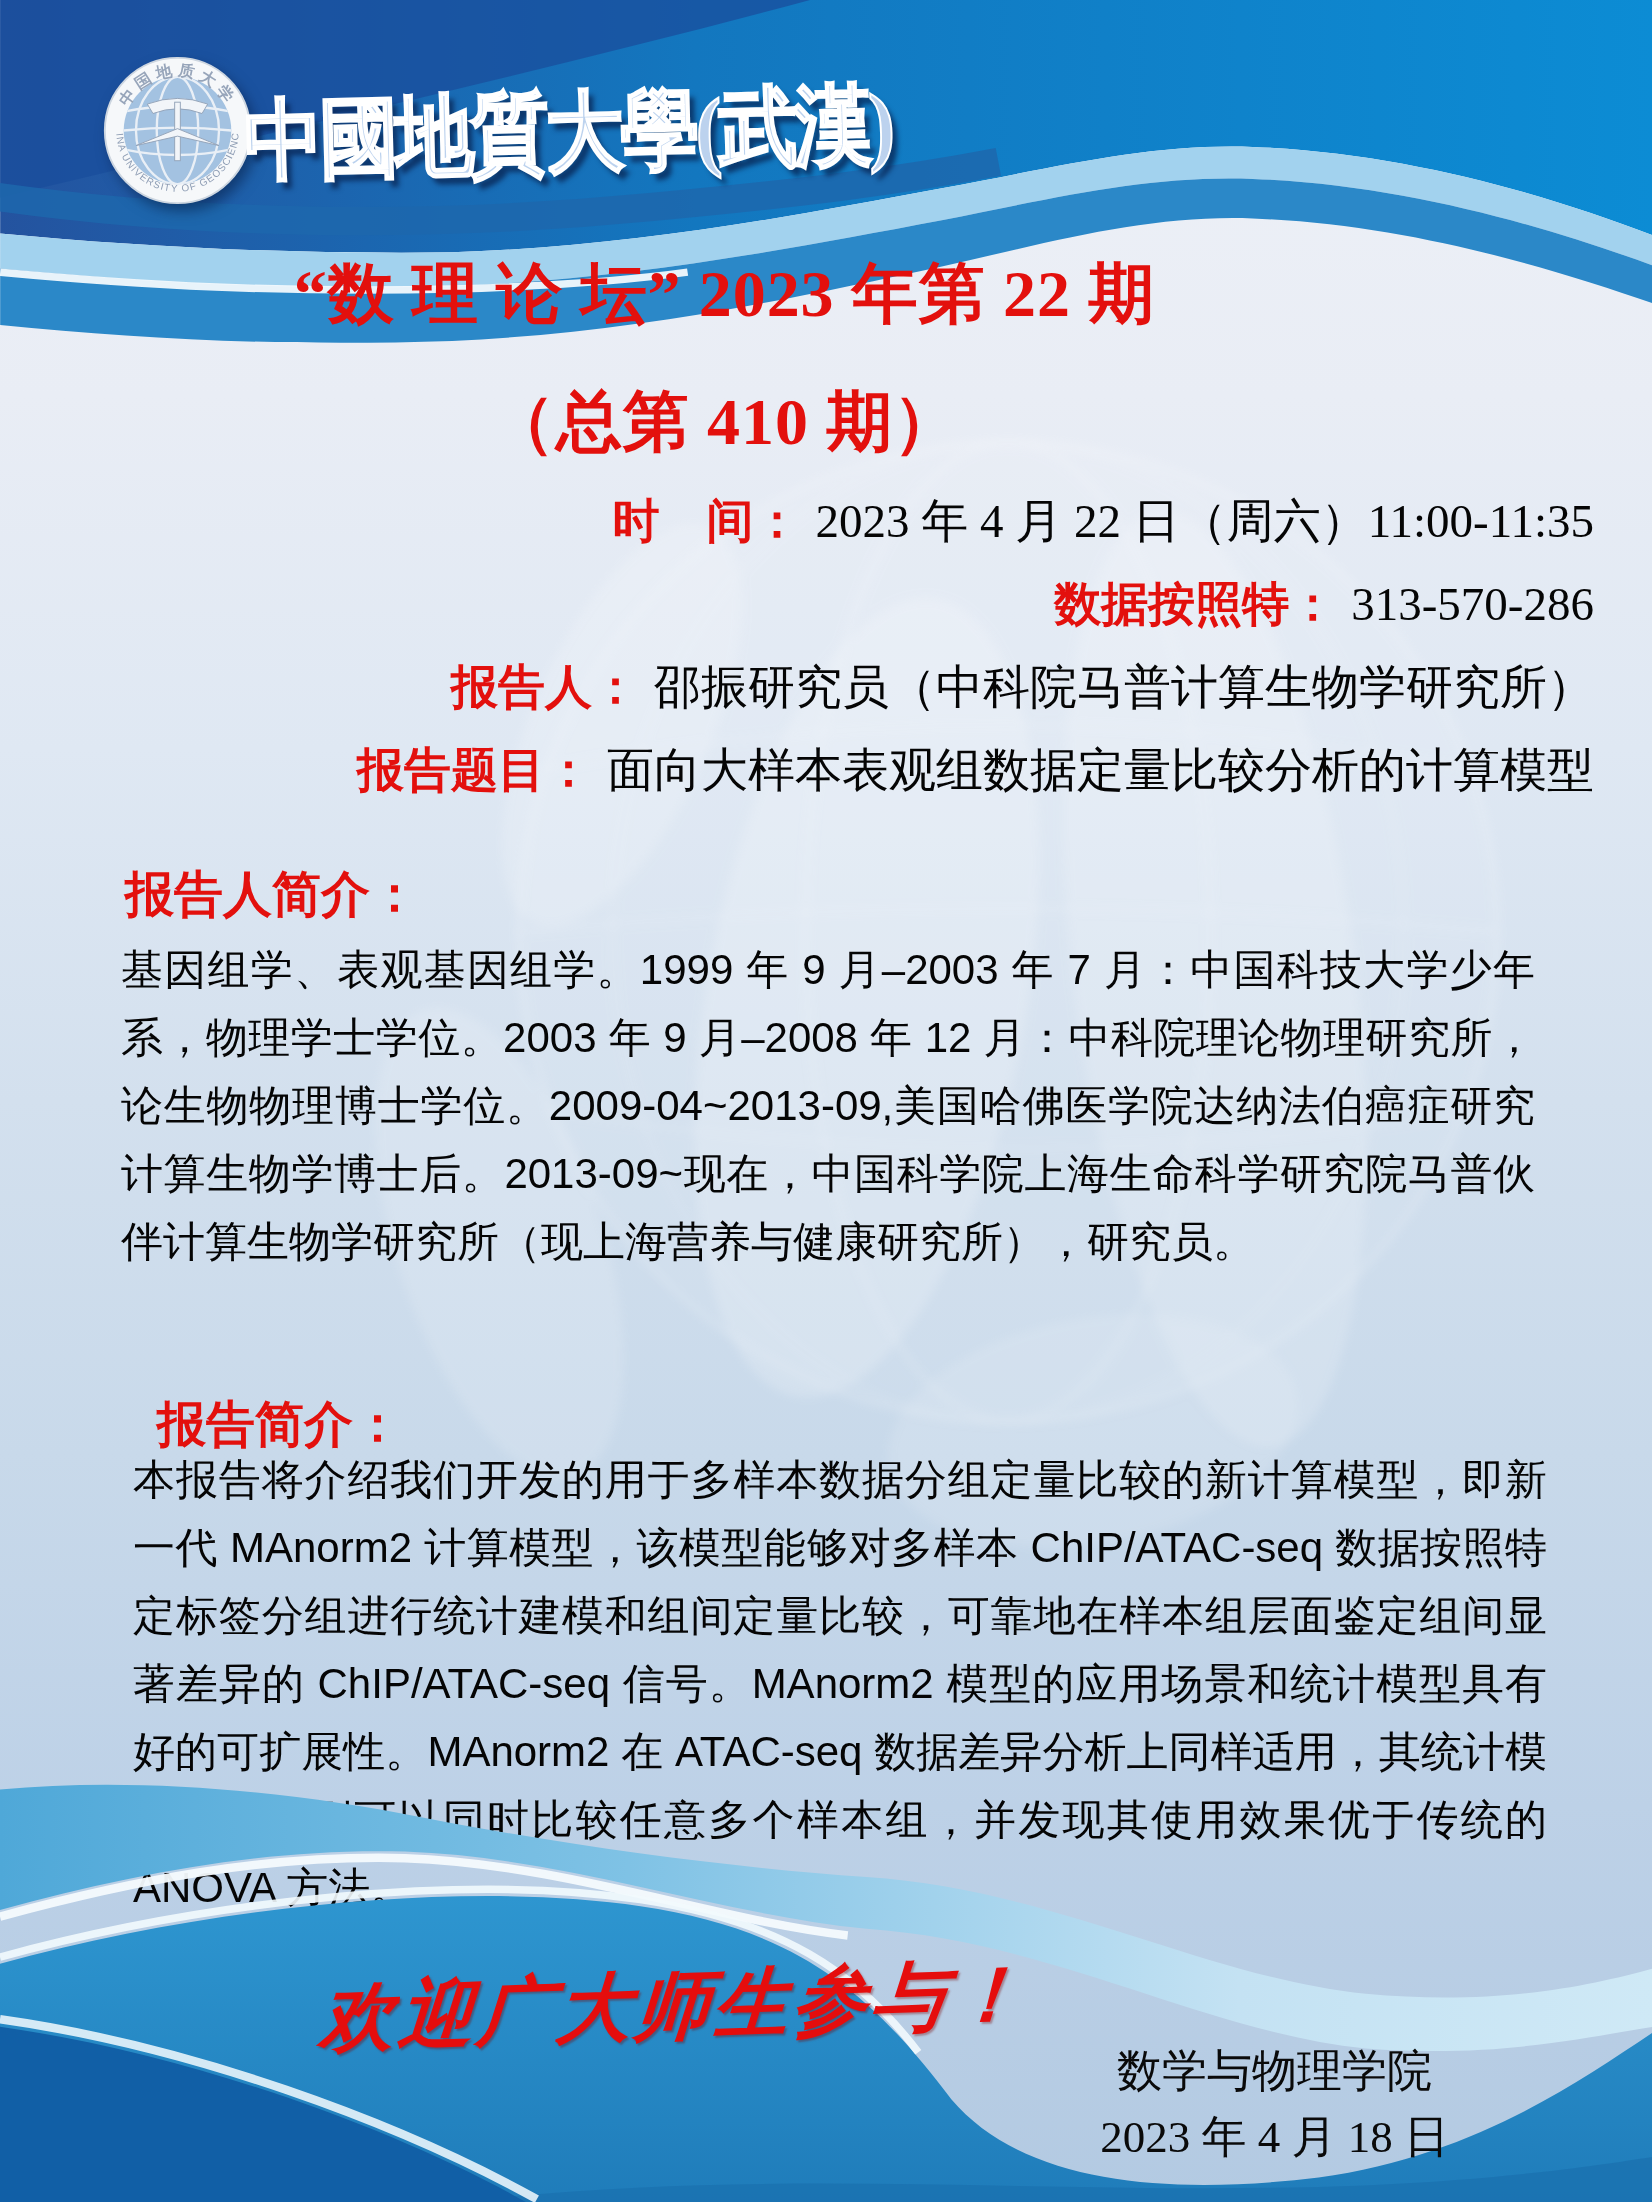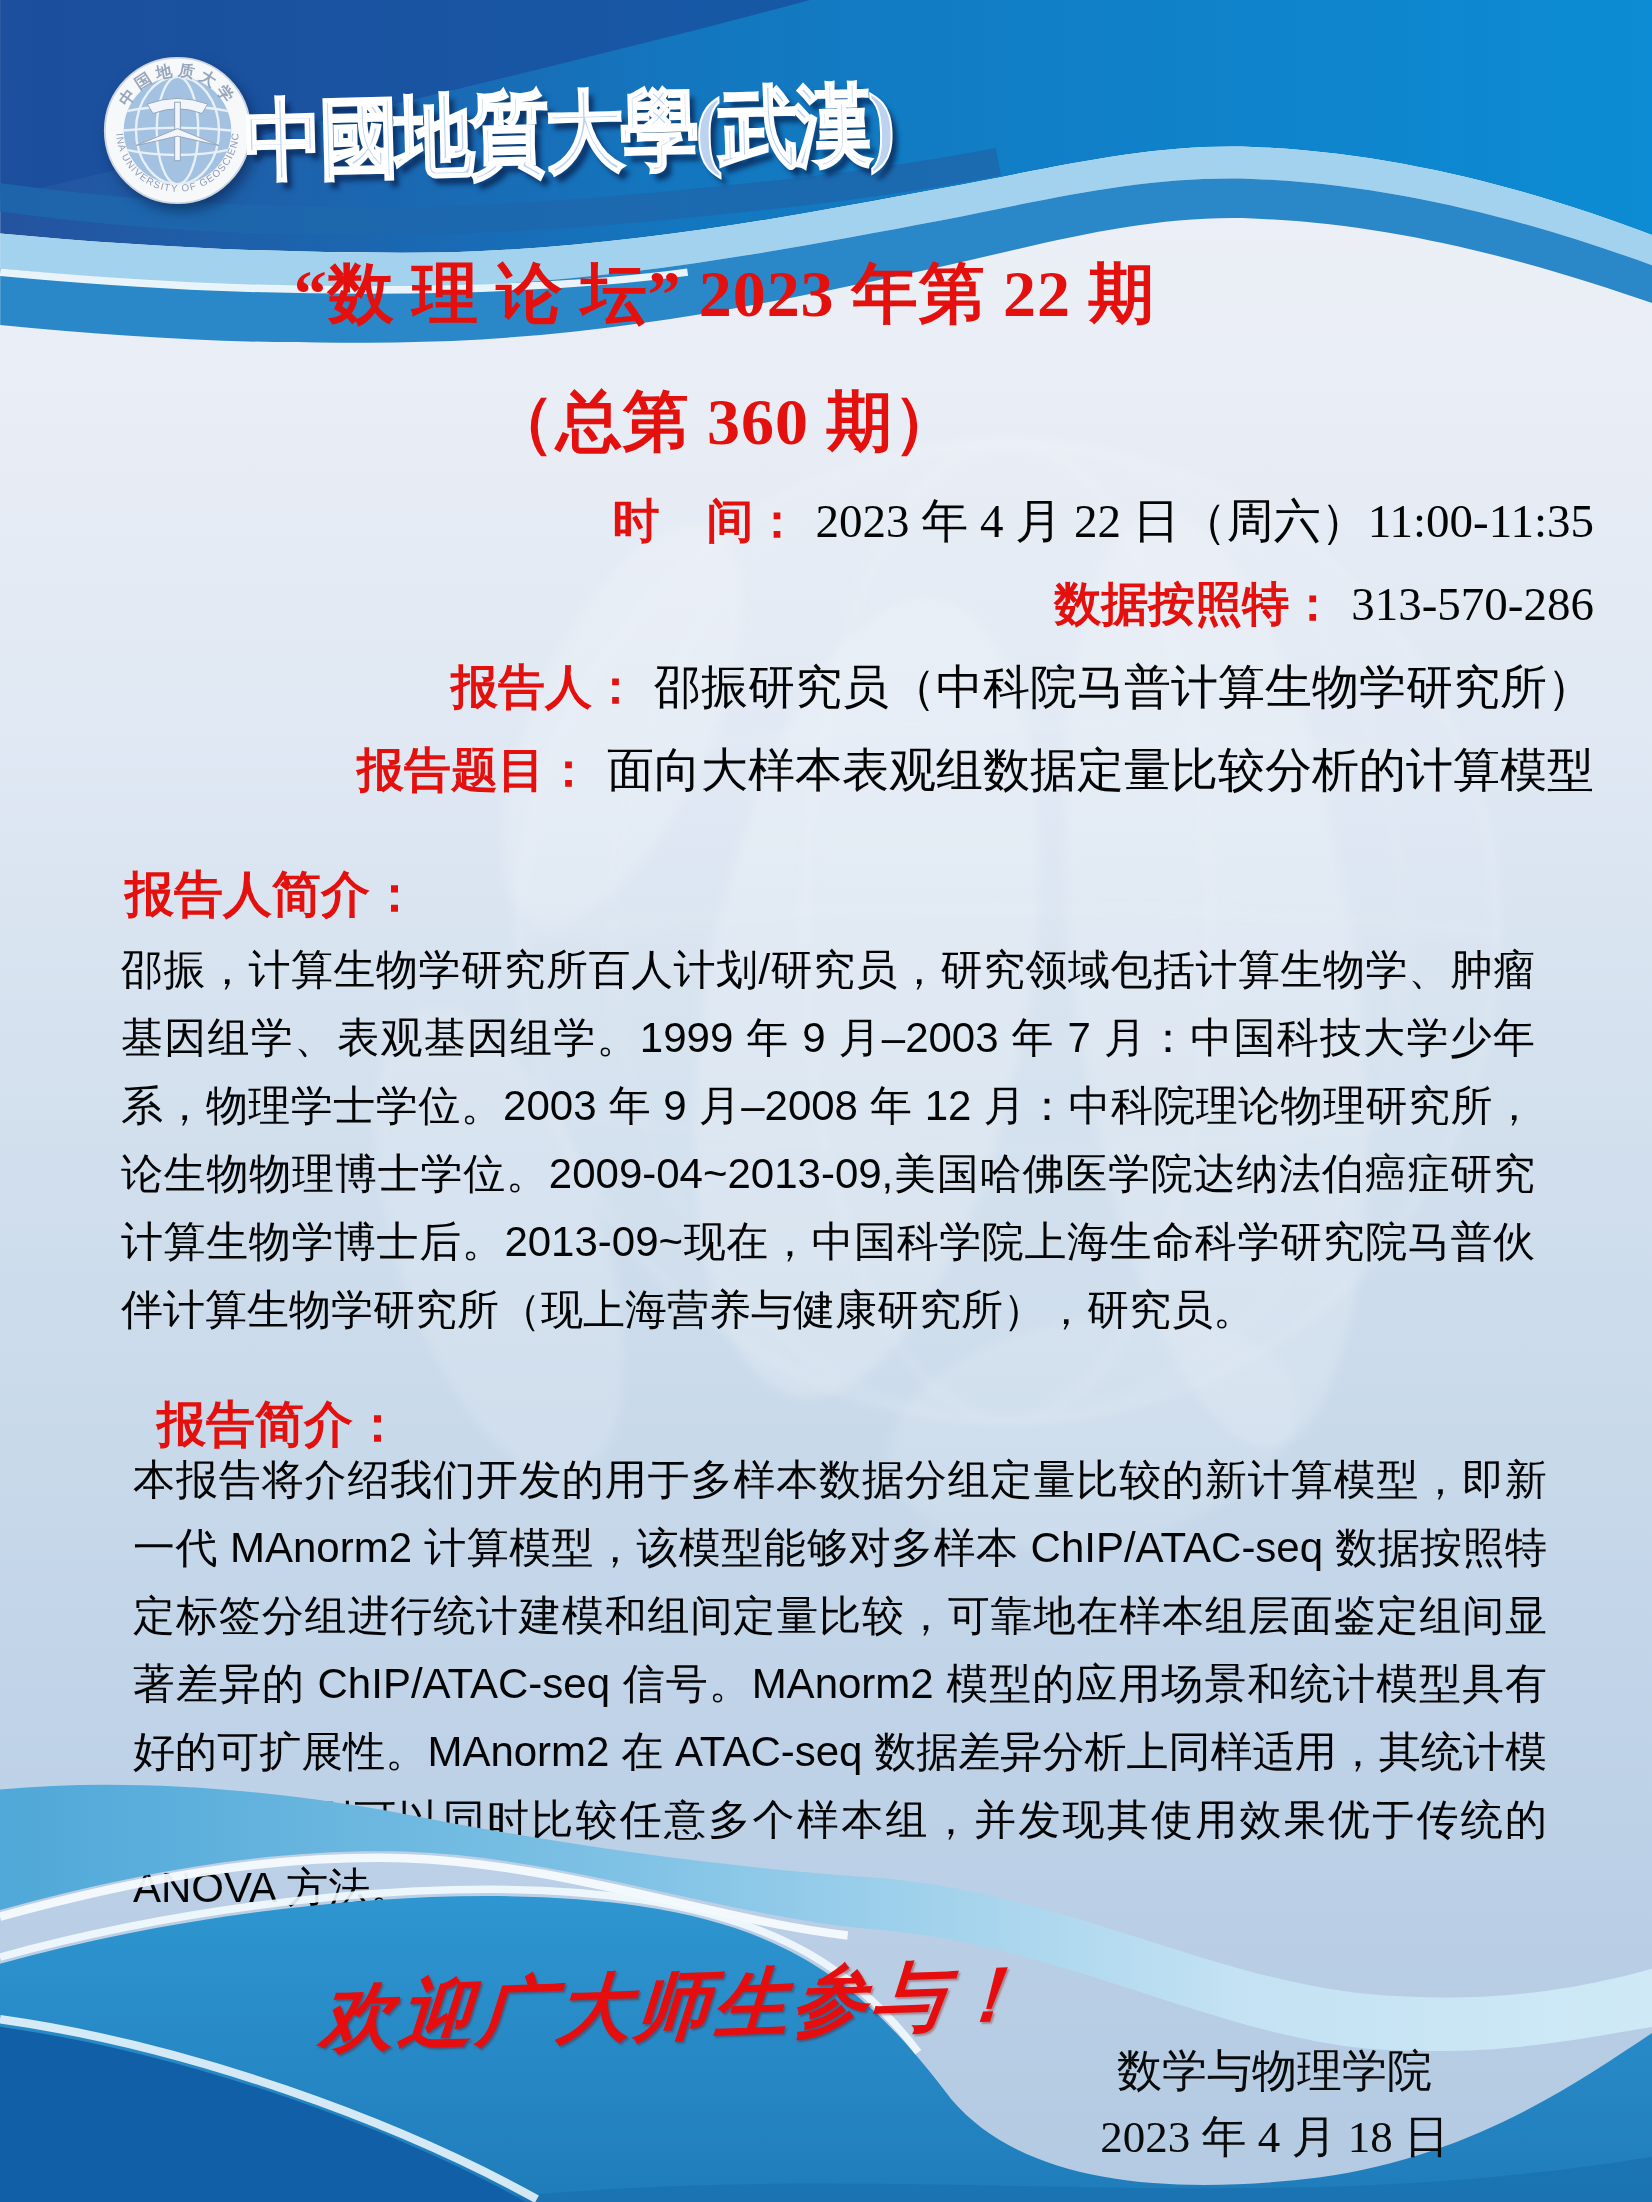--- a/index.html
+++ b/index.html
@@ -115,7 +115,7 @@
   <div class="abs uni-name">中國地質大學(武漢)</div>
 
   <div class="abs title">“数 理 论 坛” 2023 年第 22 期</div>
-  <div class="abs title title2">（总第 360 期）</div>
+  <div class="abs title title2">（总第 410 期）</div>
 
   <div class="abs inforow" style="top:493px;">
     <span class="lab">时　间：</span><span class="val serifText">2023 年 4 月 22 日（周六）11:00-11:35</span>

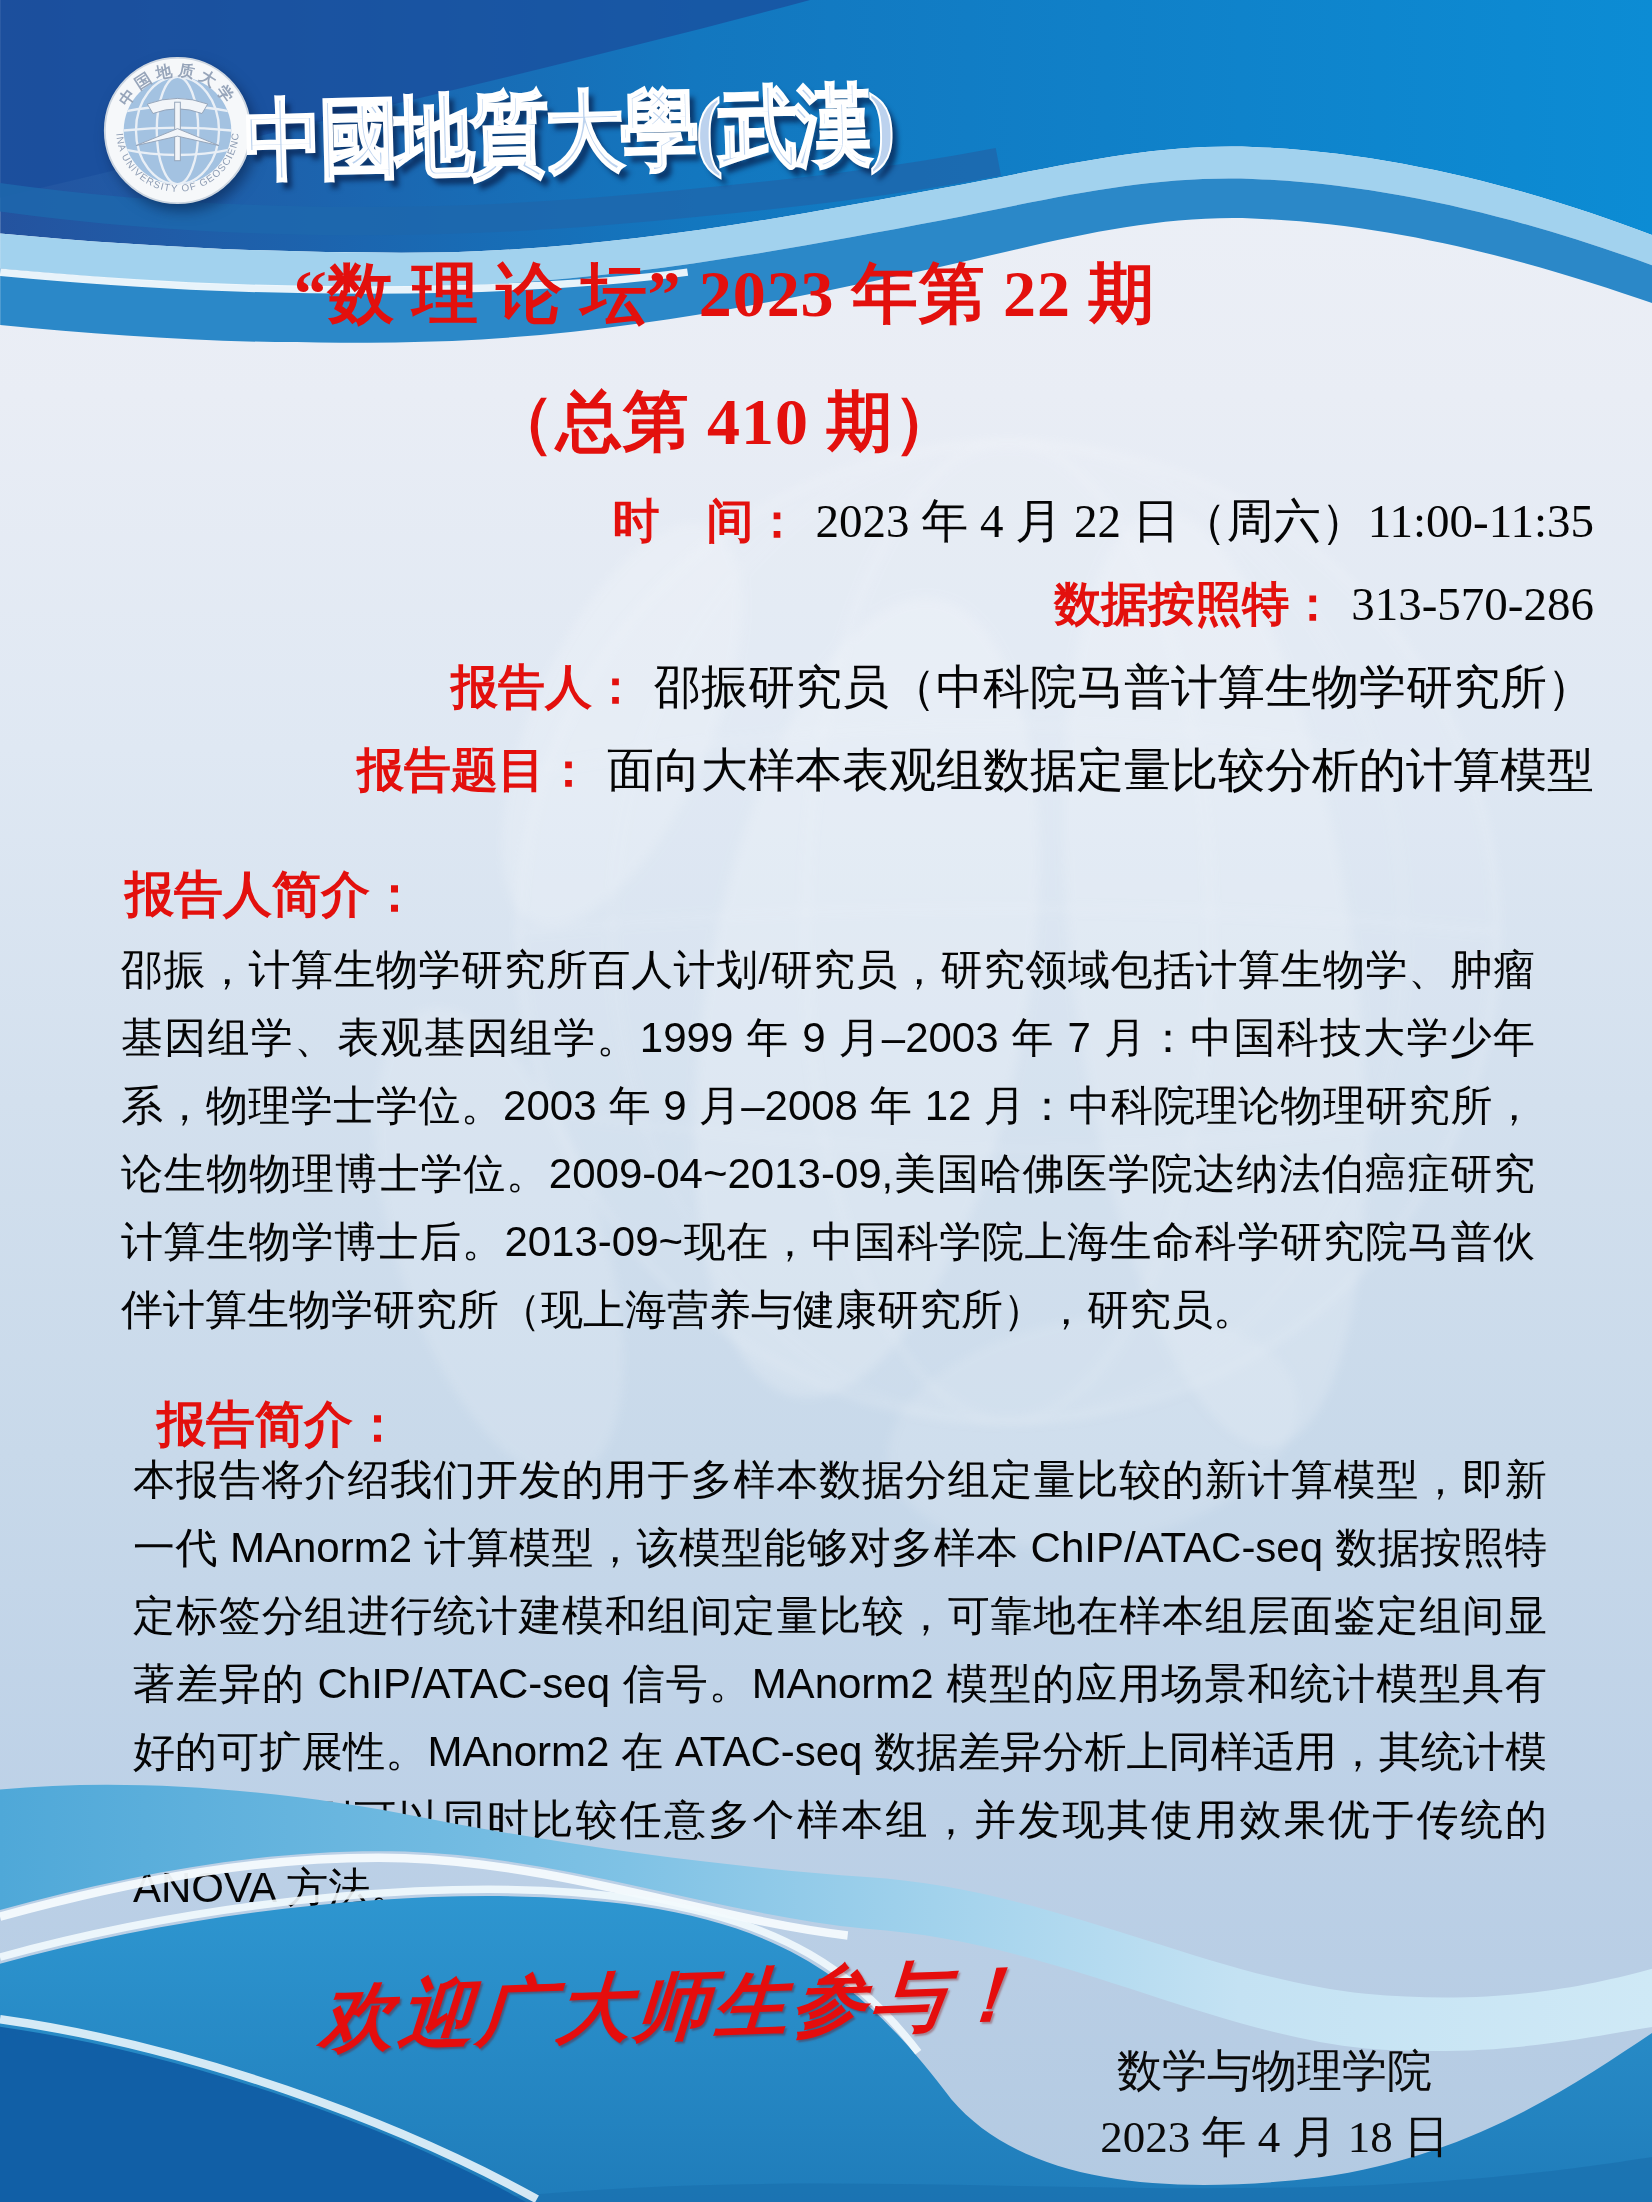--- a/index.html
+++ b/index.html
@@ -132,7 +132,6 @@
 
   <div class="abs sechead" style="top:866px;">报告人简介：</div>
   <div class="abs para" style="top:936px;">
-    <div class="pline fill">邵振，计算生物学研究所百人计划/研究员，研究领域包括计算生物学、肿瘤</div>
     <div class="pline fill">基因组学、表观基因组学。1999 年 9 月–2003 年 7 月：中国科技大学少年班</div>
     <div class="pline fill">系，物理学士学位。2003 年 9 月–2008 年 12 月：中科院理论物理研究所，理</div>
     <div class="pline fill">论生物物理博士学位。2009-04~2013-09,美国哈佛医学院达纳法伯癌症研究所,</div>

